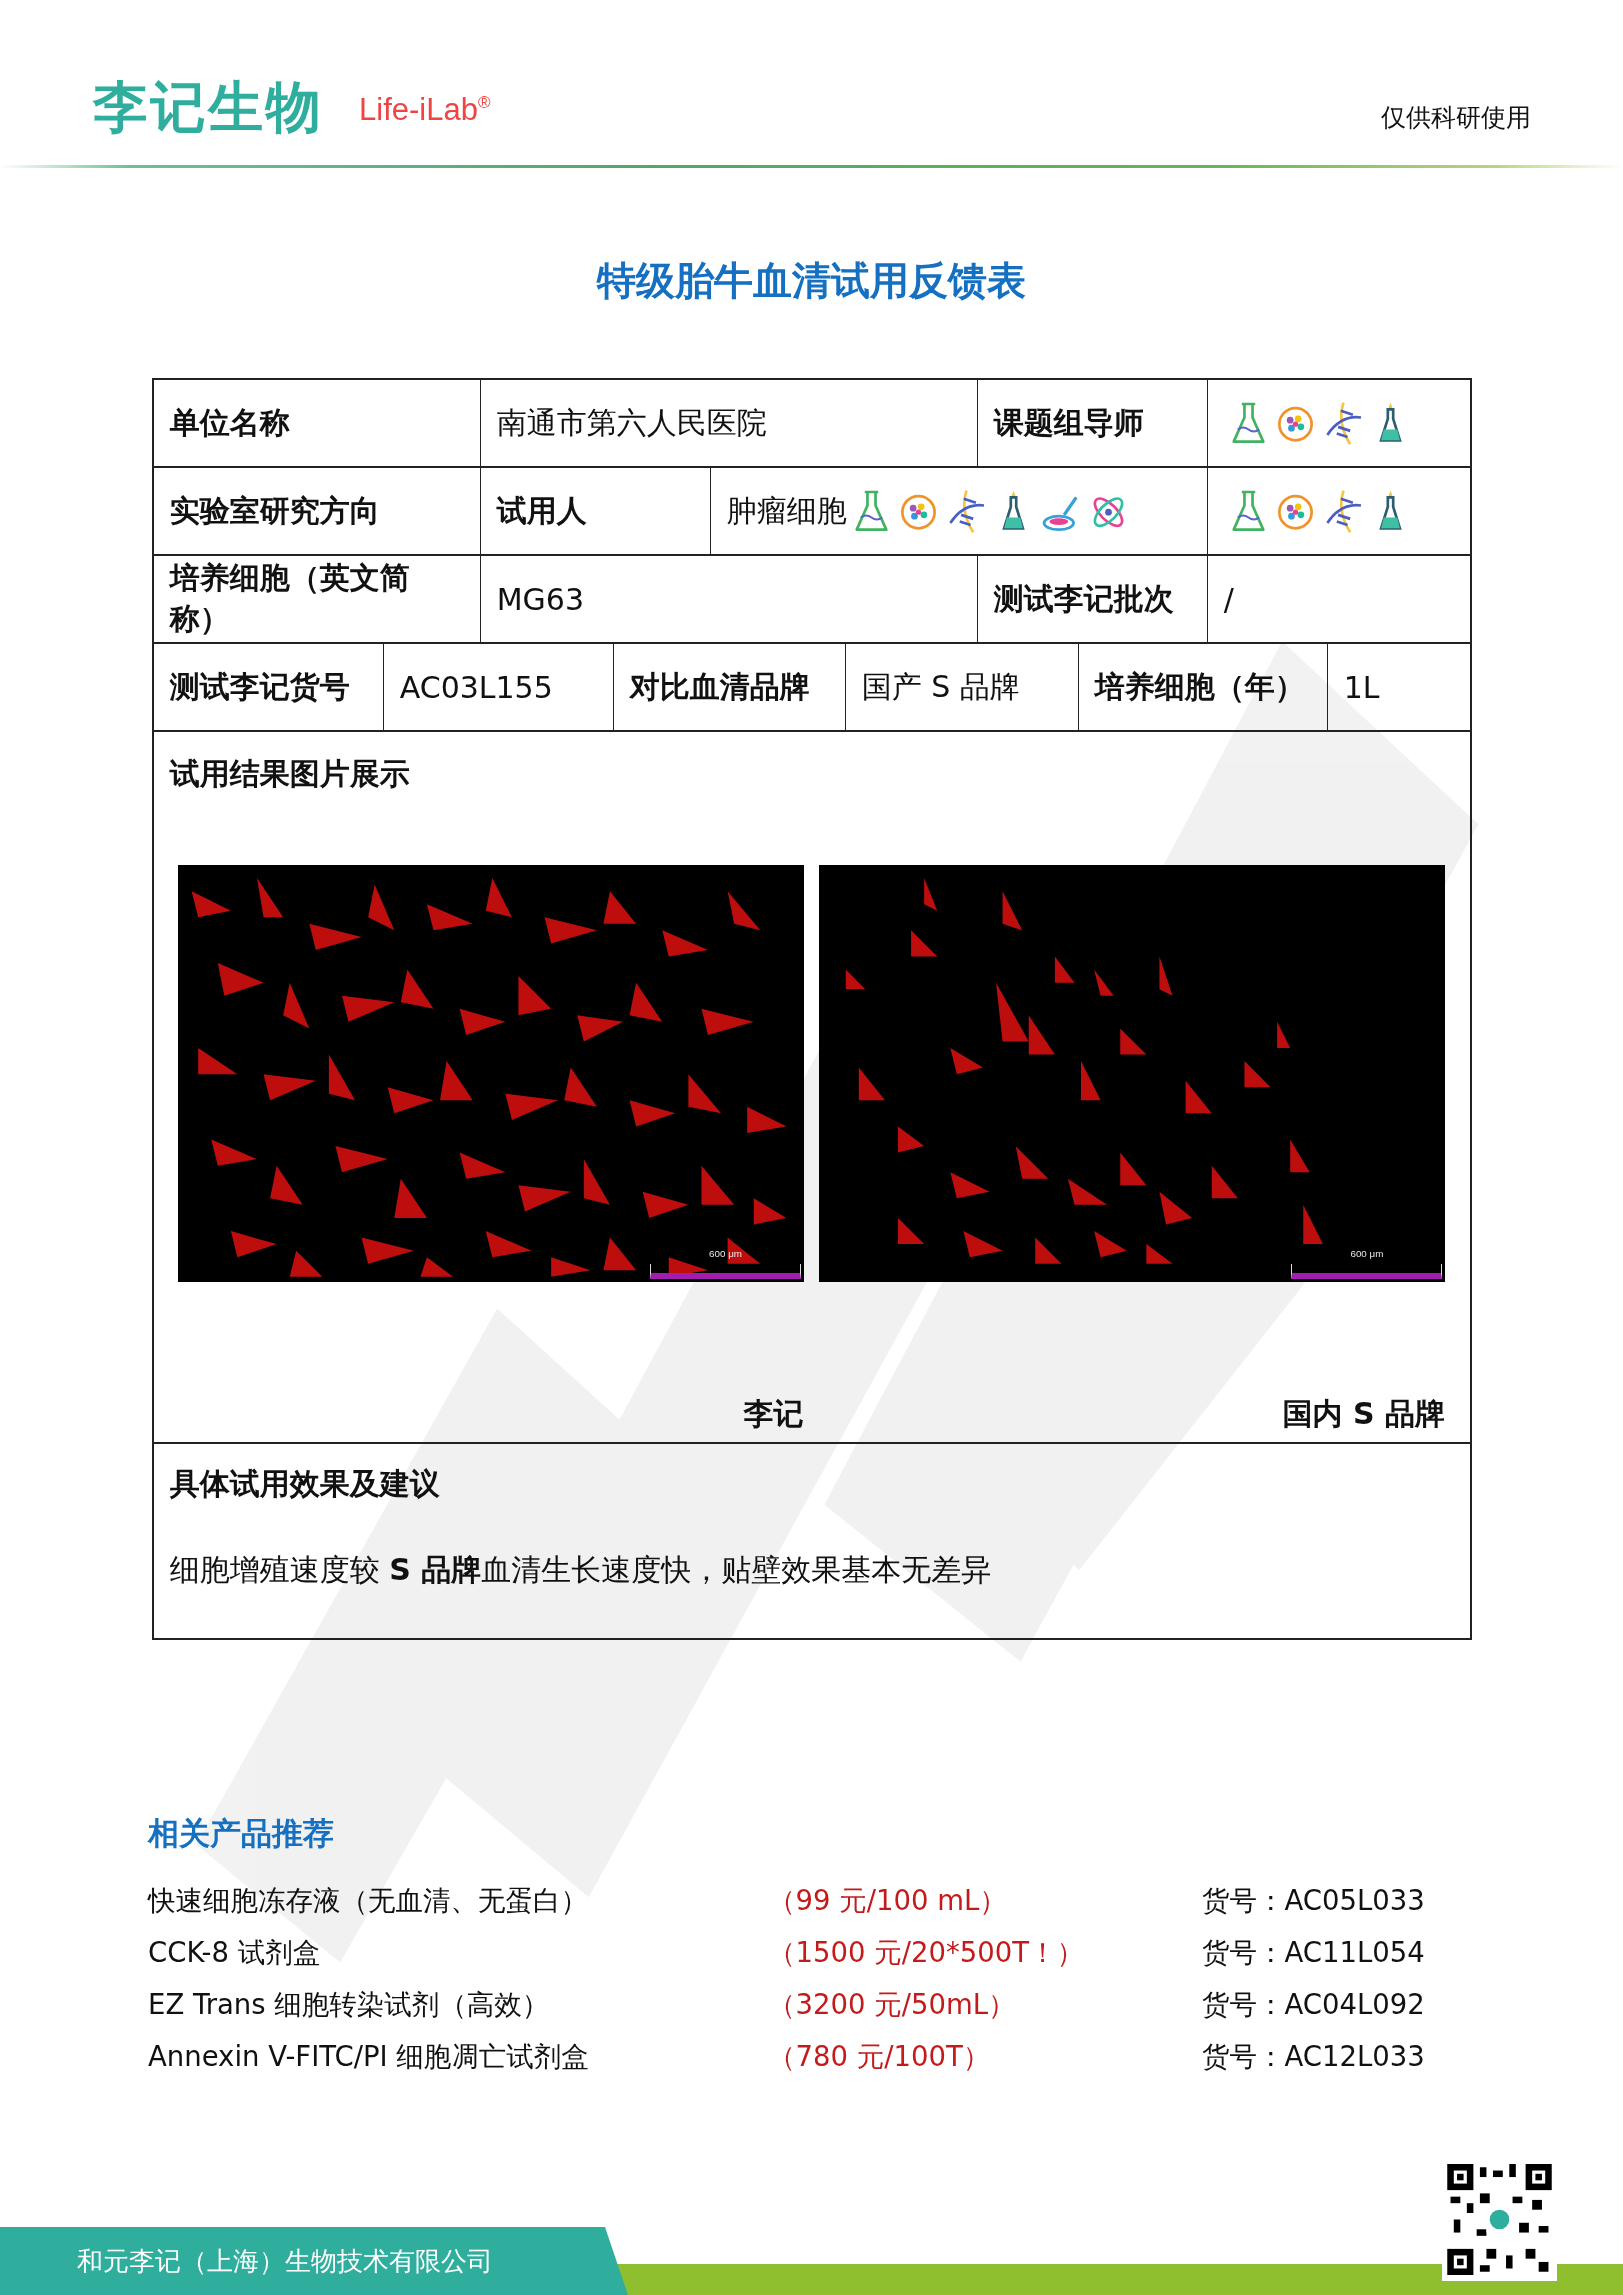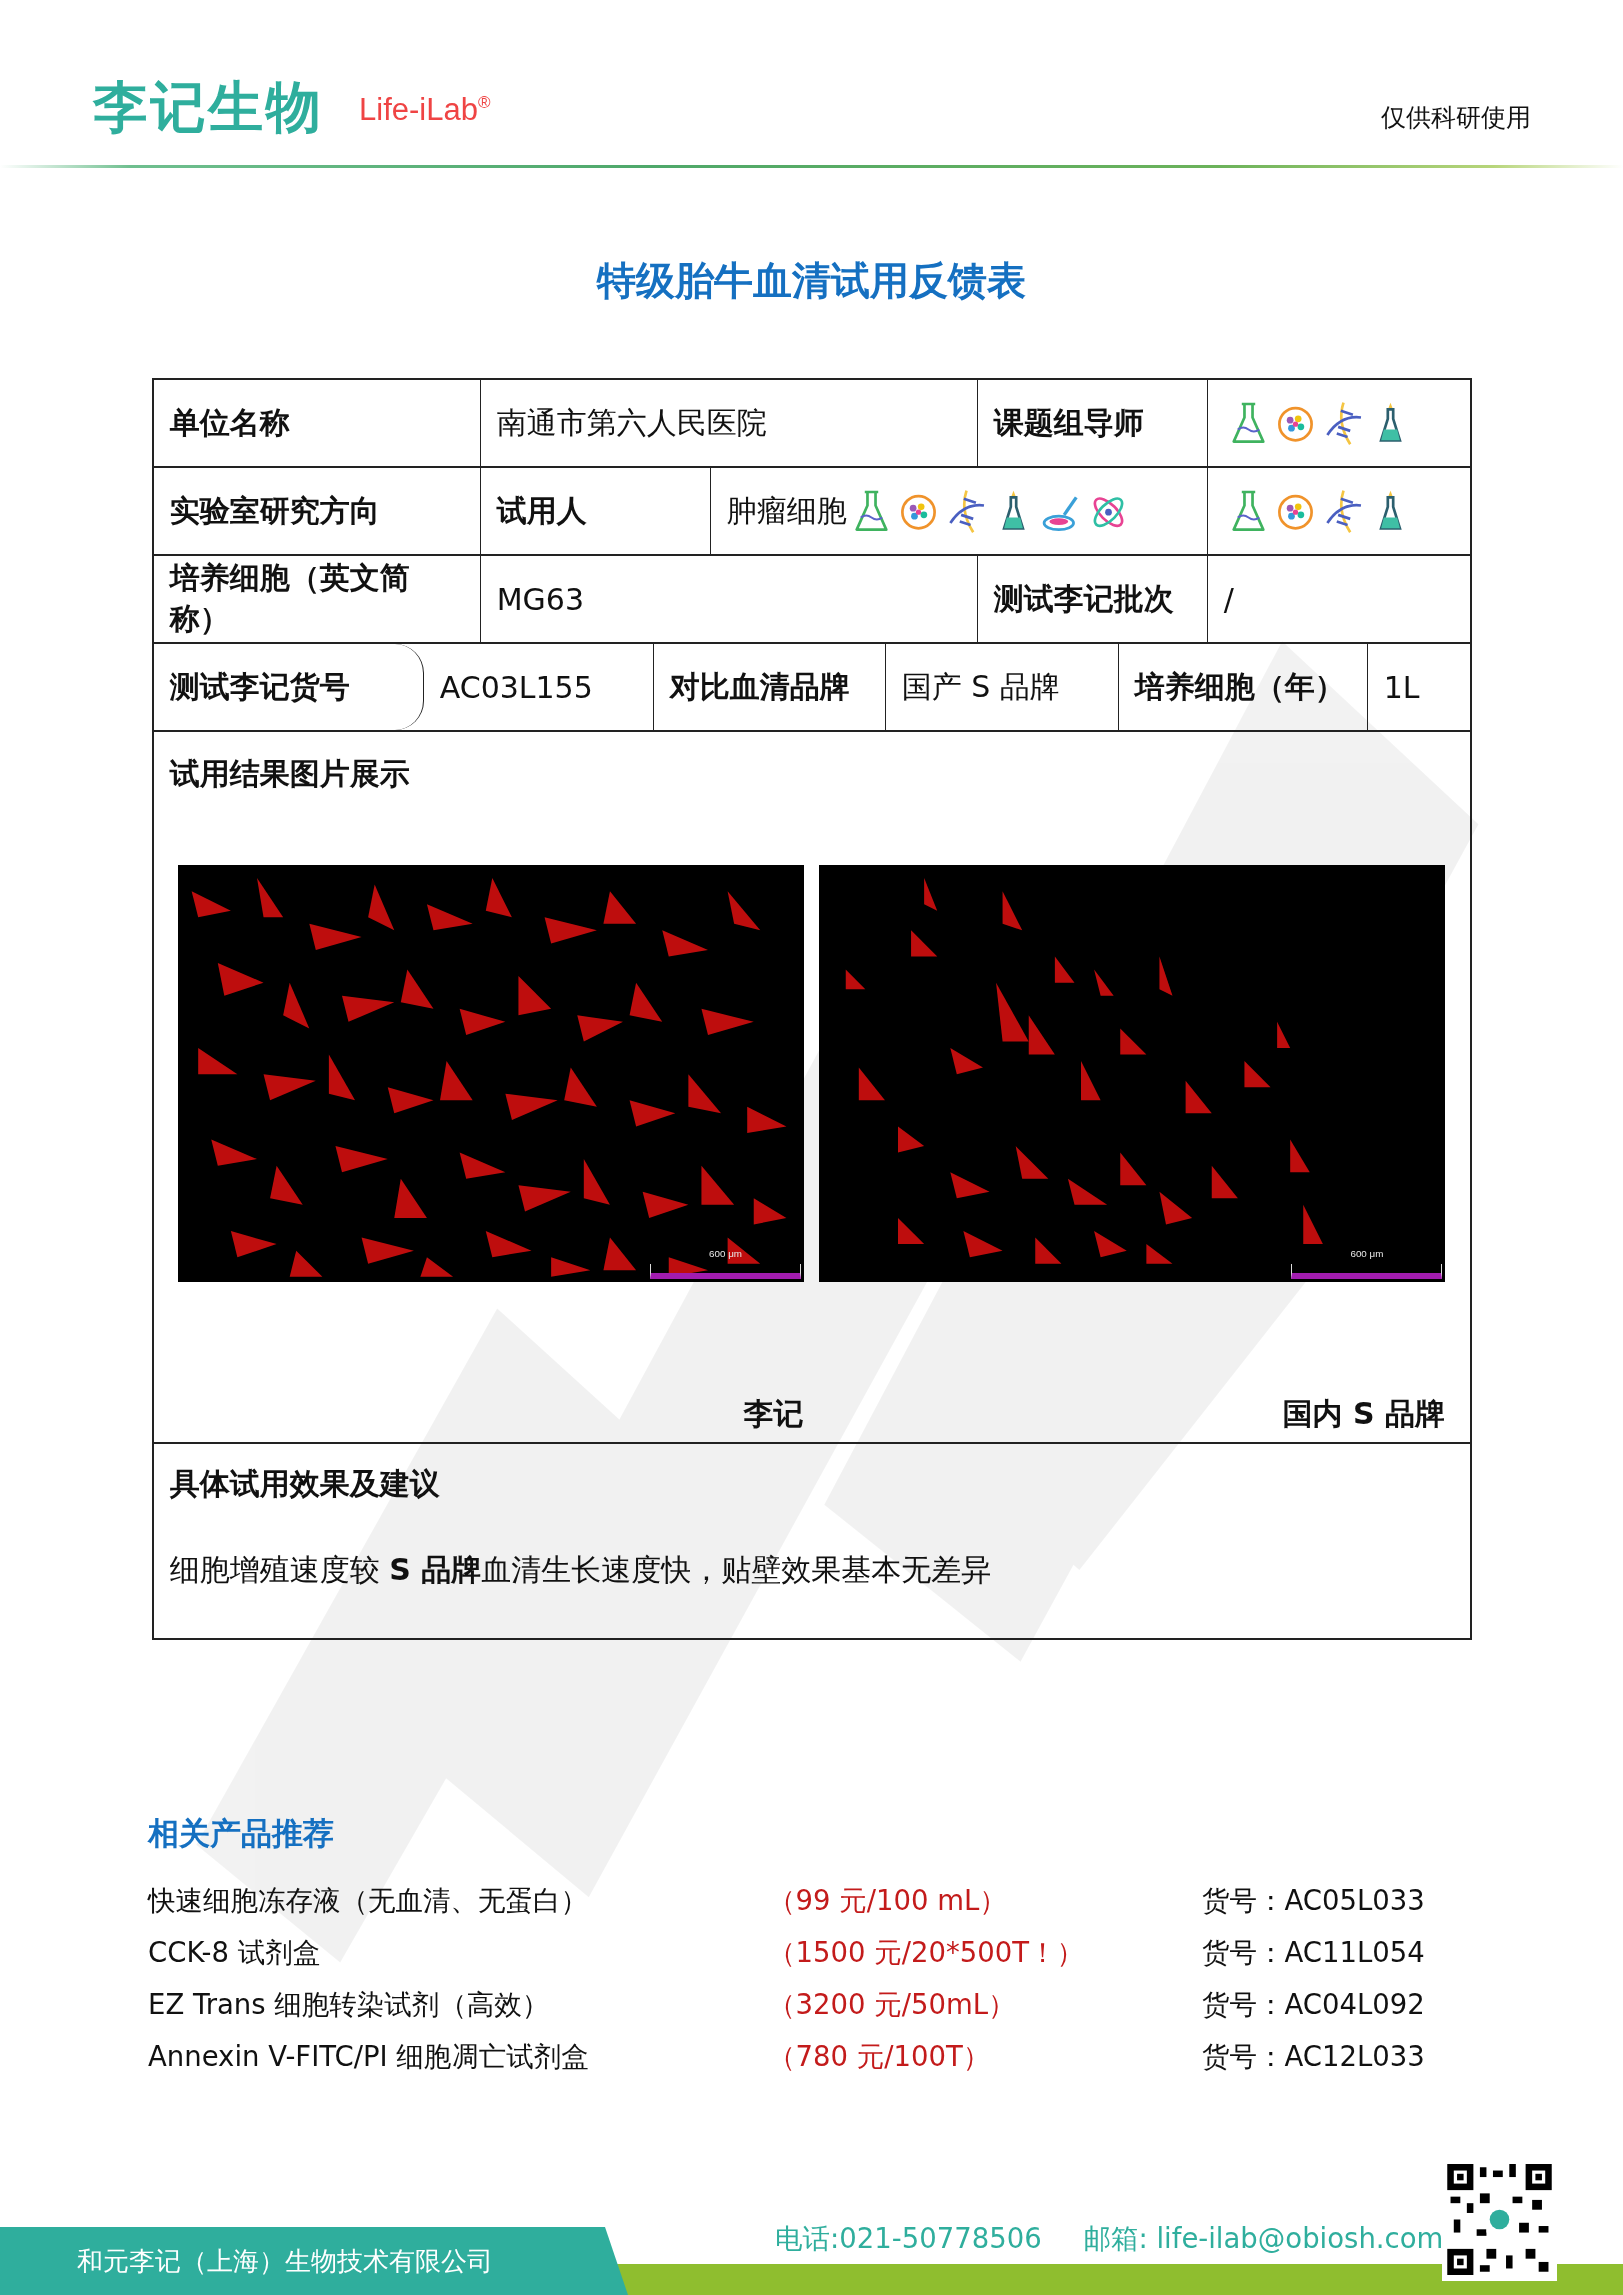--- a/index.html
+++ b/index.html
@@ -31,7 +31,7 @@
     .c2 { width: 497px; }
     .c3 { width: 230px; }
     .c4 { flex: 1; }
-    .r4 .a { width: 270px; border-radius: 29px; } .r4 .b { width: 230px; } .r4 .c { width: 232px; text-align: center; }
+    .r4 .a { width: 230px; } .r4 .b { width: 230px; } .r4 .c { width: 232px; text-align: center; }
     .r4 .d { width: 233px; } .r4 .e { width: 249px; } .r4 .f { flex: 1; }
 
     .icons { display: flex; align-items: center; gap: 6.5px; margin-left: 3.9px; }

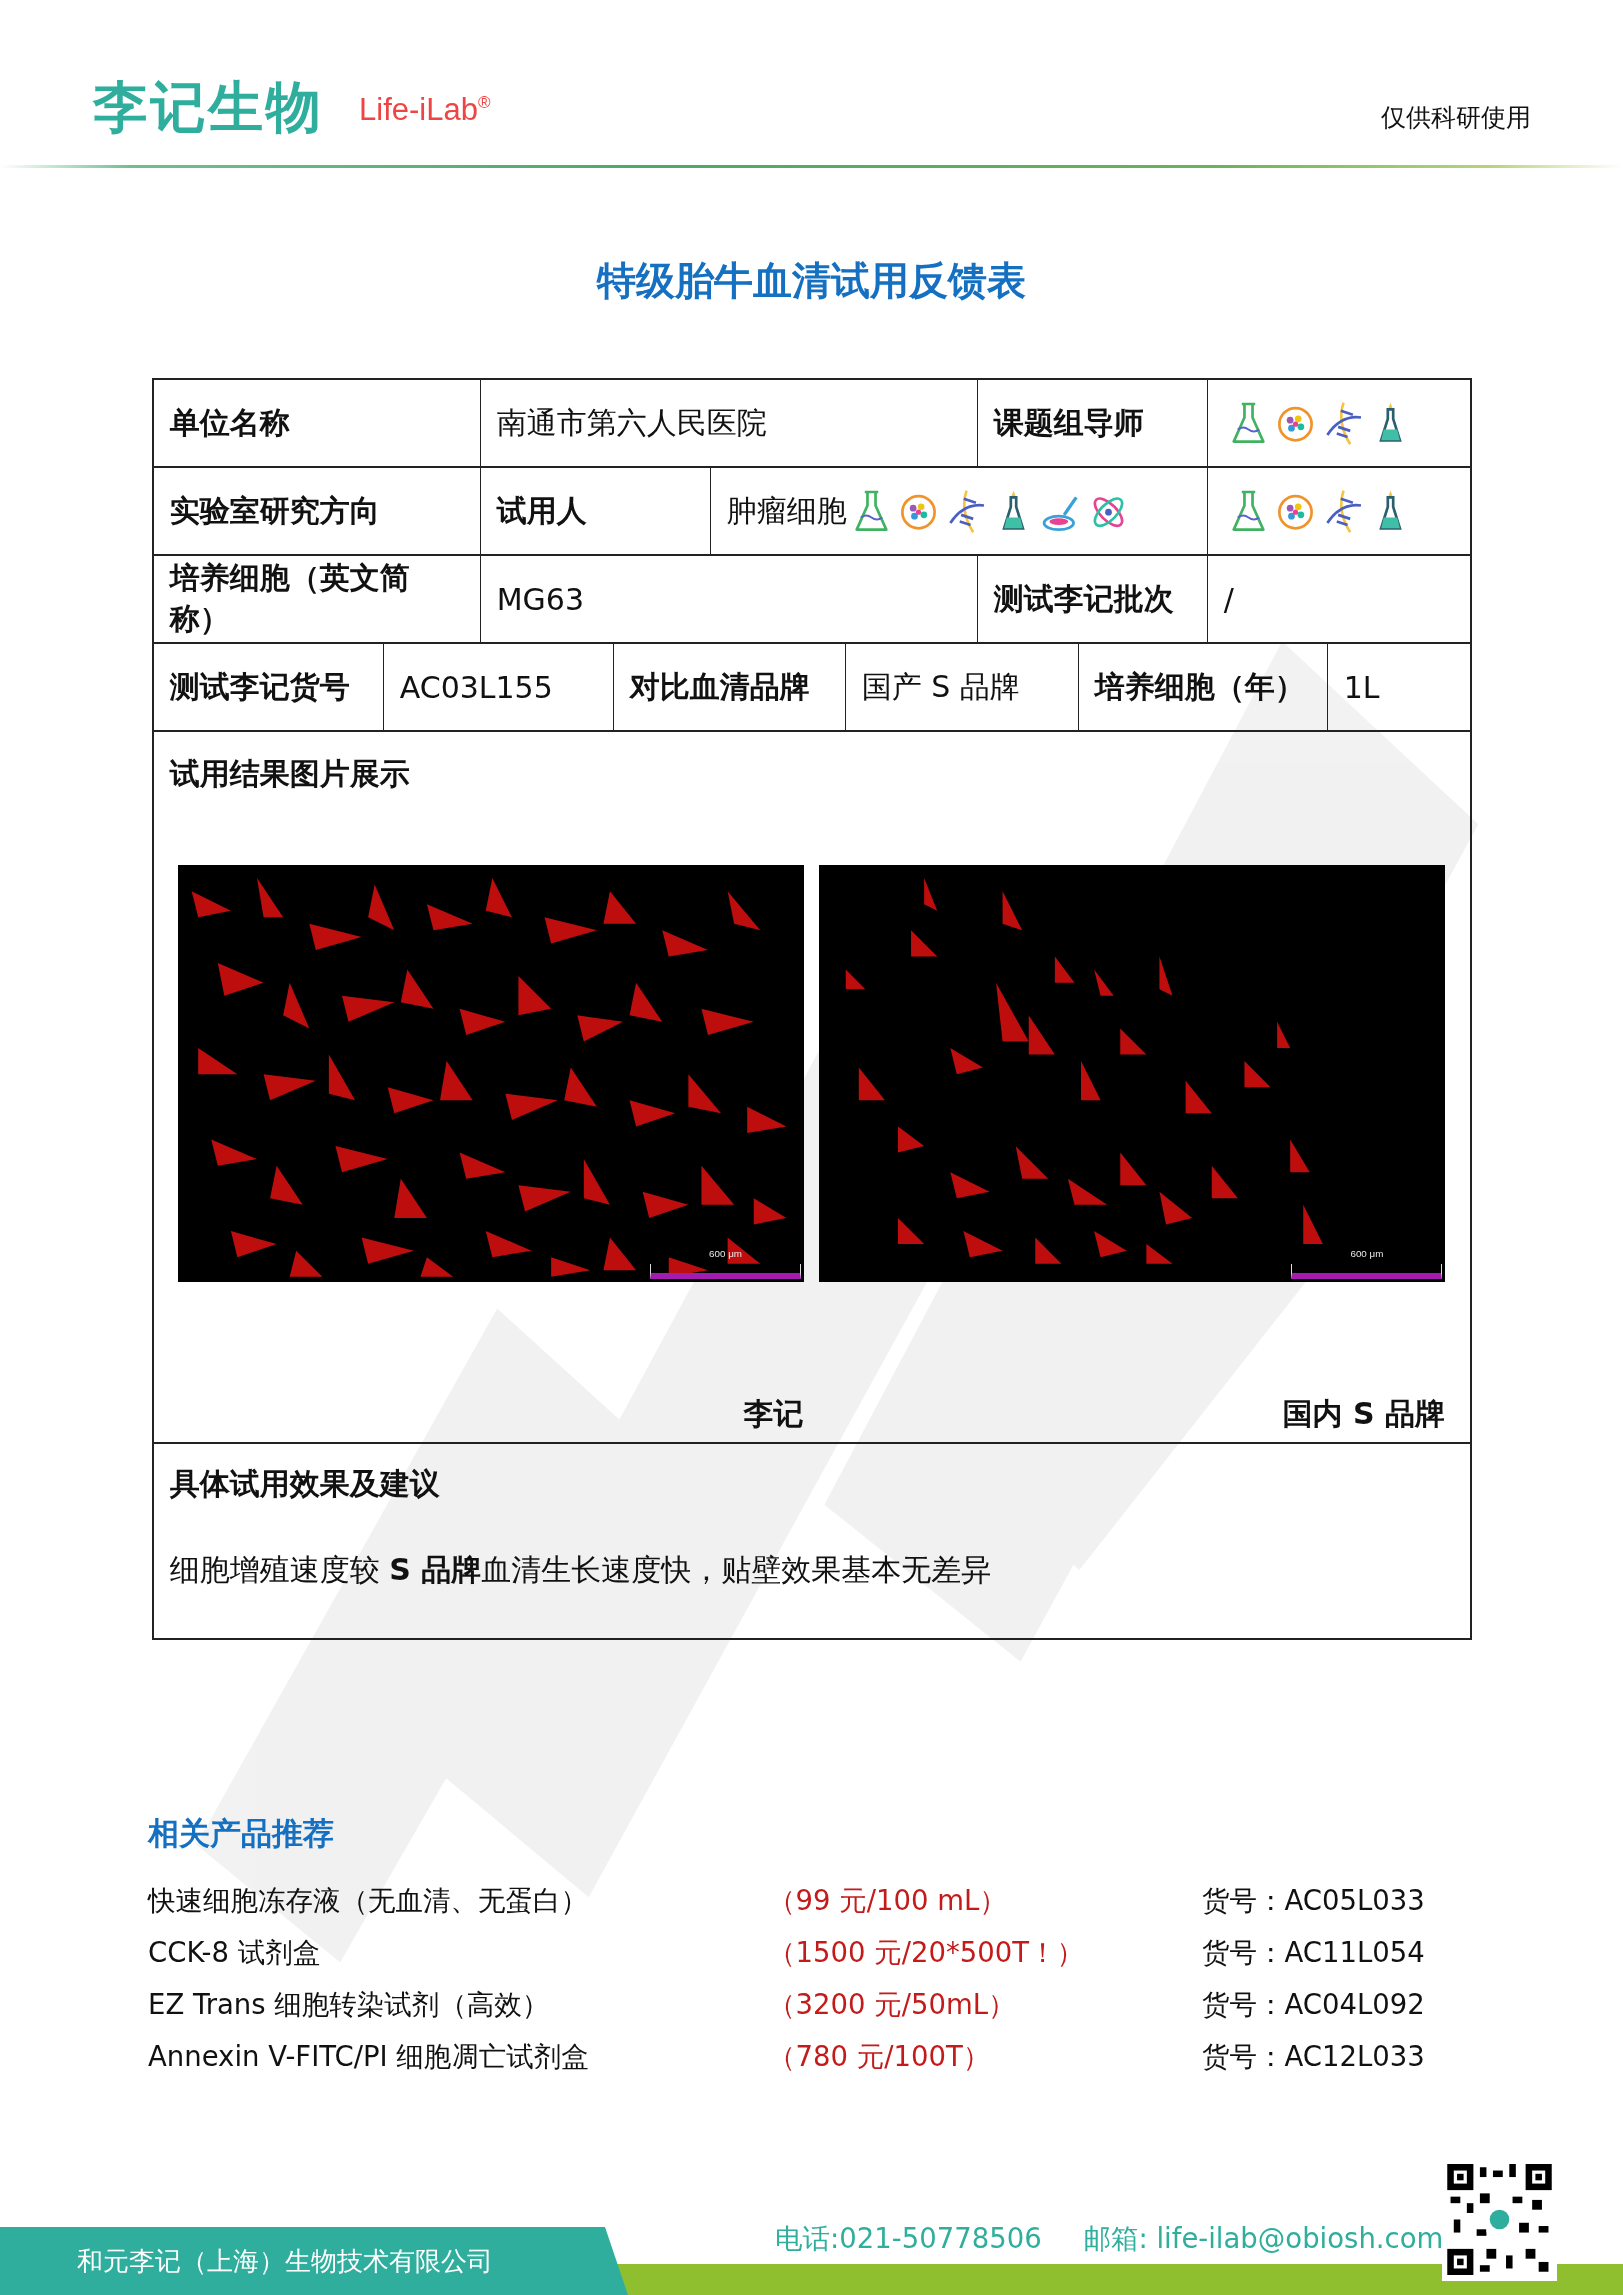--- a/index.html
+++ b/index.html
@@ -340,10 +340,6 @@
   <div class="foot-green"></div>
   <div class="foot-teal"></div>
   <div class="company">和元李记（上海）生物技术有限公司</div>
-  <div class="contact">
-    <span>电话:021-50778506</span>
-    <span>邮箱: life-ilab@obiosh.com</span>
-  </div>
   <div class="qr">
     <svg viewBox="0 0 32 34">
       <rect width="32" height="34" fill="#fff"></rect>

